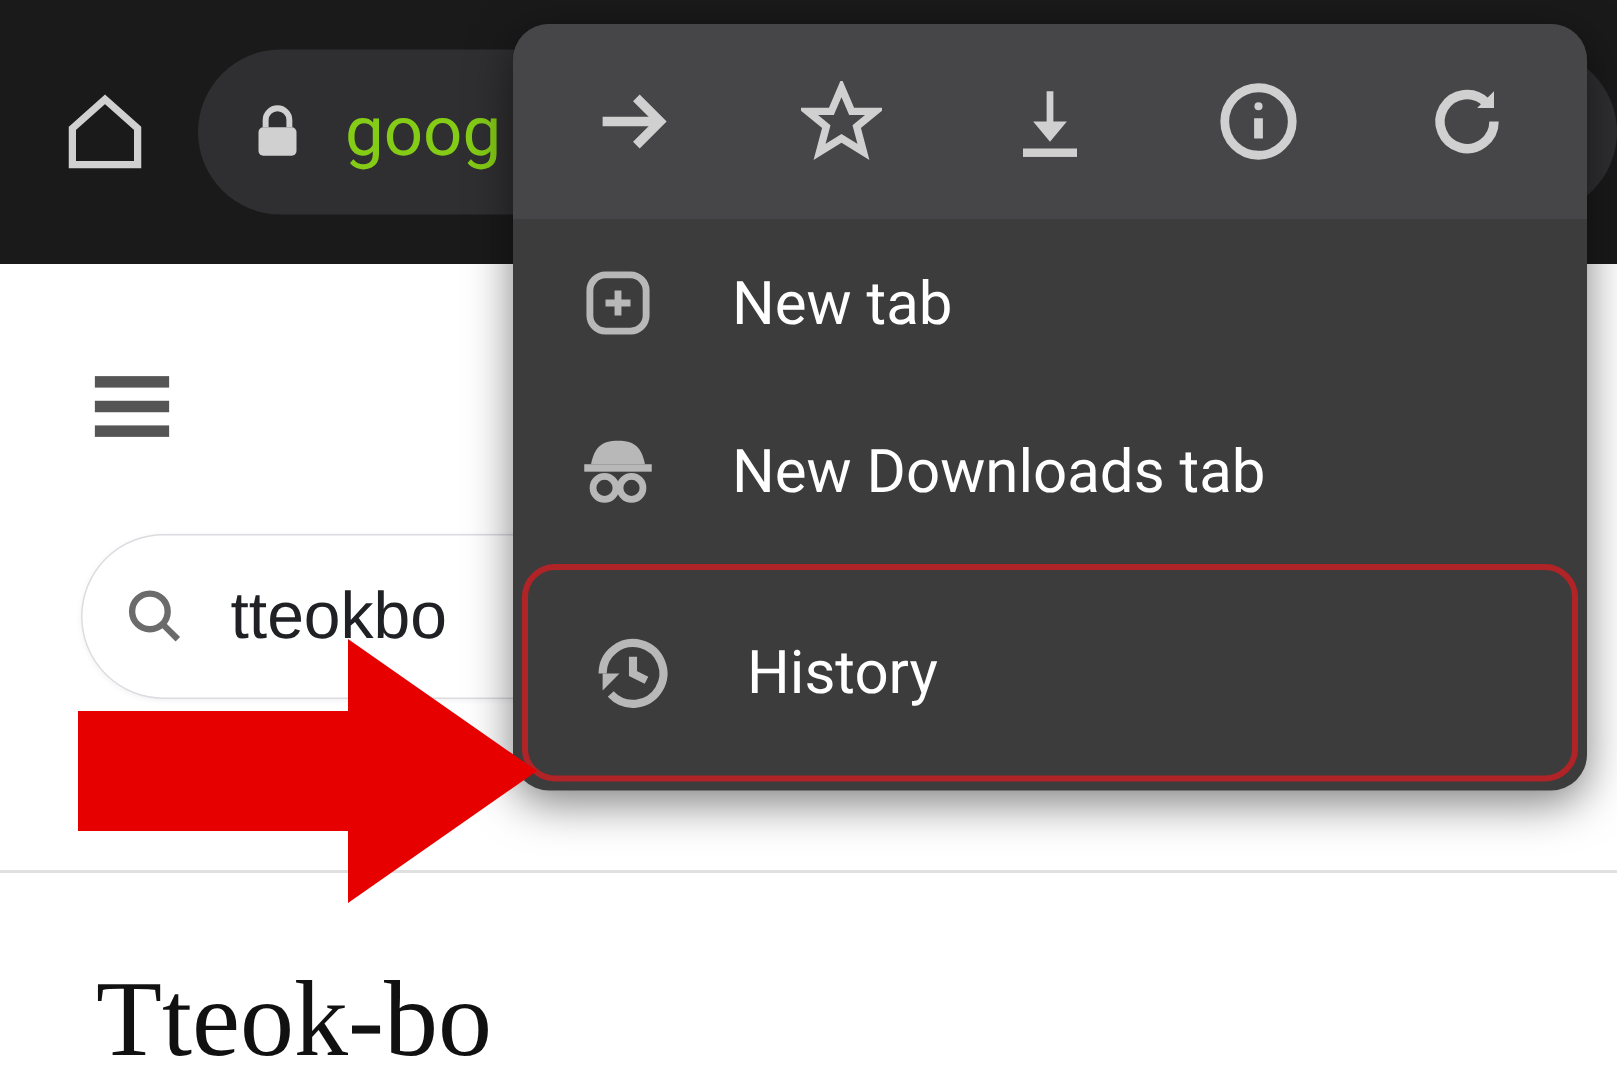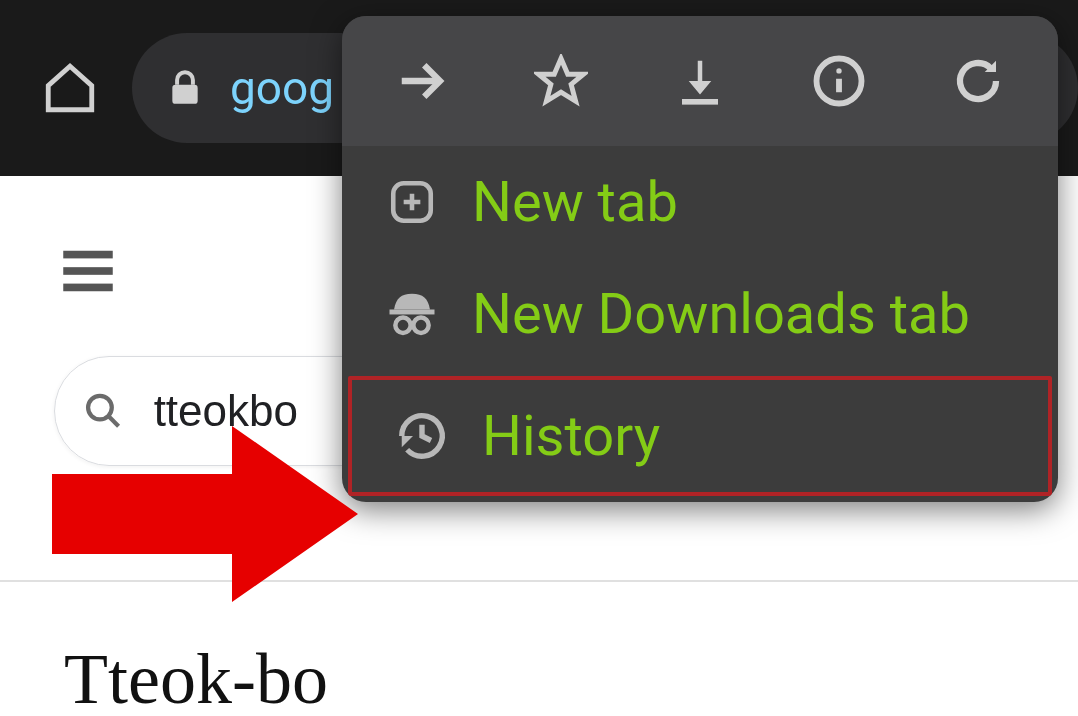--- a/index.html
+++ b/index.html
@@ -32,7 +32,7 @@
     gap: 26px;
     flex: 1;
   }
-  .omnibox-text { color: #7dd3fc; font-size: 46px; }
+  .omnibox-text { color: #84cc16; font-size: 46px; }
   .page {
     position: absolute;
     top: 176px; left: 0; right: 0; bottom: 0;

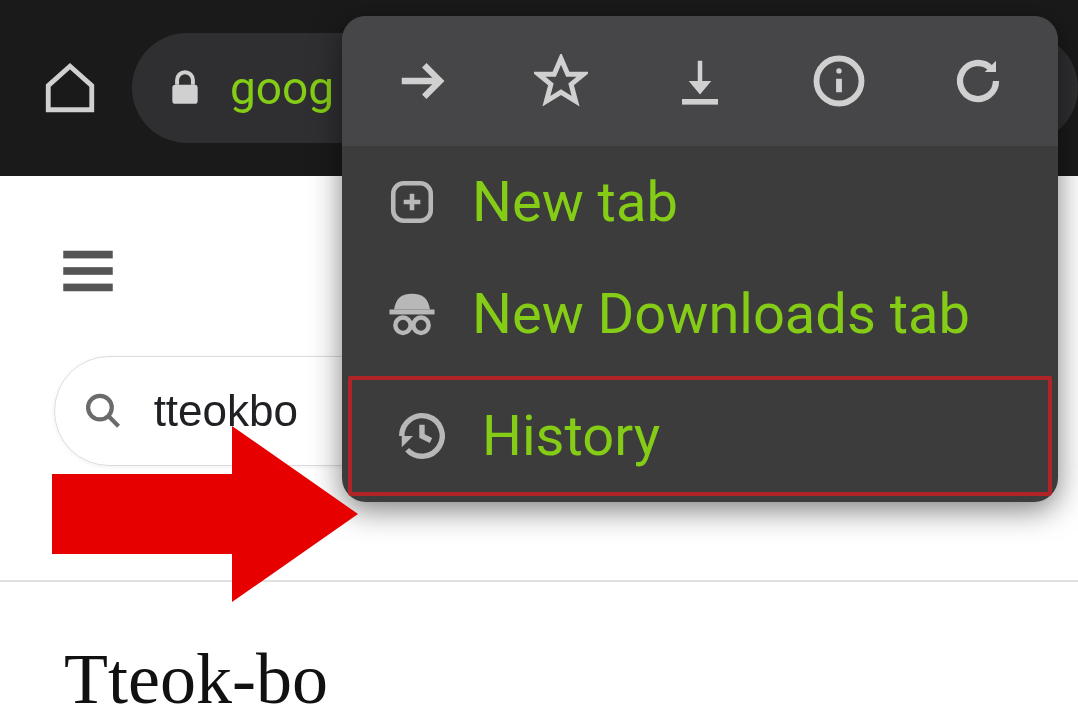--- a/index.html
+++ b/index.html
@@ -106,9 +106,9 @@
     align-items: center;
     height: 112px;
     padding: 0 42px;
-    gap: 32px;
-    color: #84cc16;
-    font-size: 56px;
+    gap: 48px;
+    color: #ffffff;
+    font-size: 40px;
   }
   .menu-item.highlight {
     border: 4px solid #b02326;

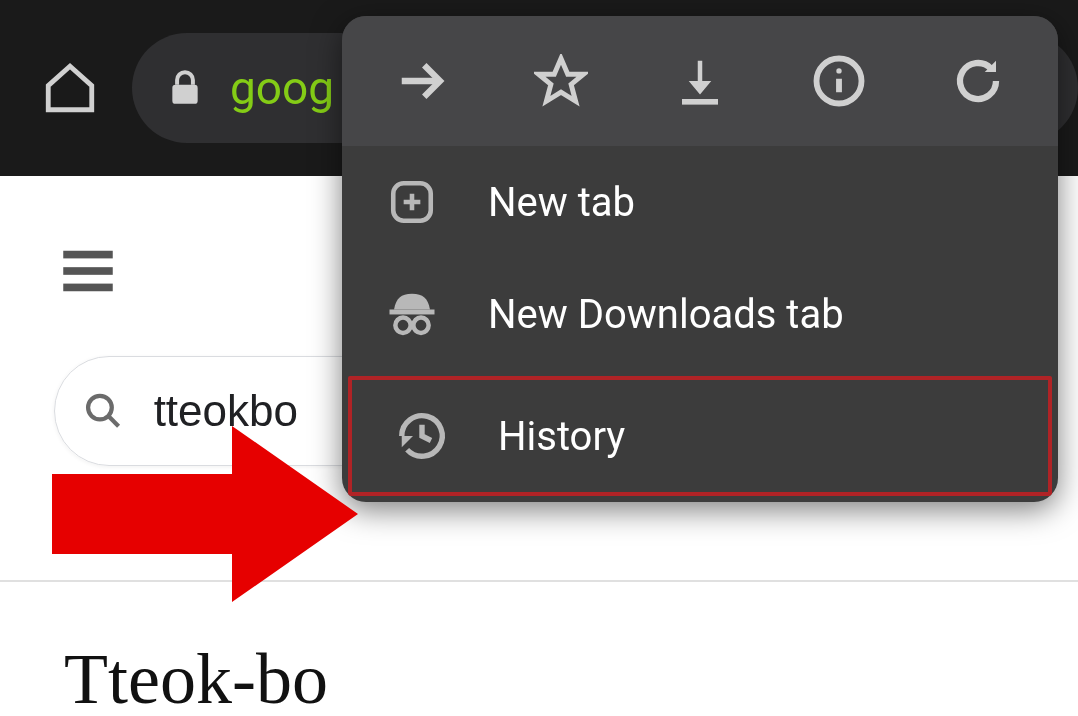--- a/index.html
+++ b/index.html
@@ -112,9 +112,9 @@
   }
   .menu-item.highlight {
     border: 4px solid #b02326;
-    border-radius: 2px;
+    border-radius: 22px;
     margin: 6px 6px;
-    height: 120px;
+    height: 145px;
   }
   .micon { width: 56px; height: 56px; display:flex; align-items:center; justify-content:center; flex-shrink:0;}
   .arrow-annot {

